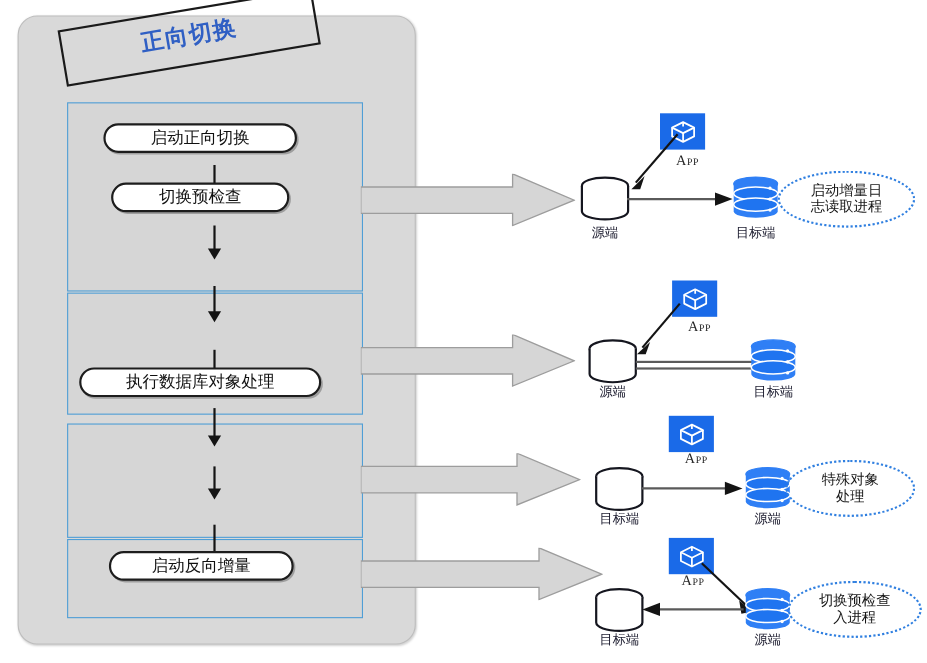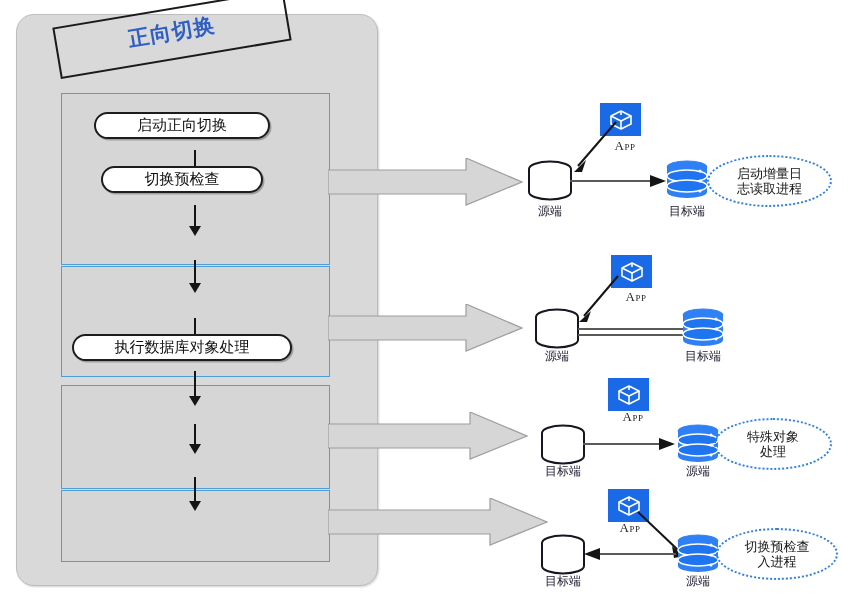--- a/index.html
+++ b/index.html
@@ -189,6 +189,9 @@
   </div>
 
 
+  <div class="node" style="left:99px; top:501px; width:168px;">
+    <span>启动反向增量</span>
+  </div>
 
   <svg class="block-arrow" style="left:328px; top:158px;" width="195" height="48" viewBox="0 0 195 48">
     <polygon points="0,12 138,12 138,0 194,24 138,47 138,36 0,36" fill="#d6d6d6" stroke="#9d9d9d" stroke-width="1.2"></polygon>

